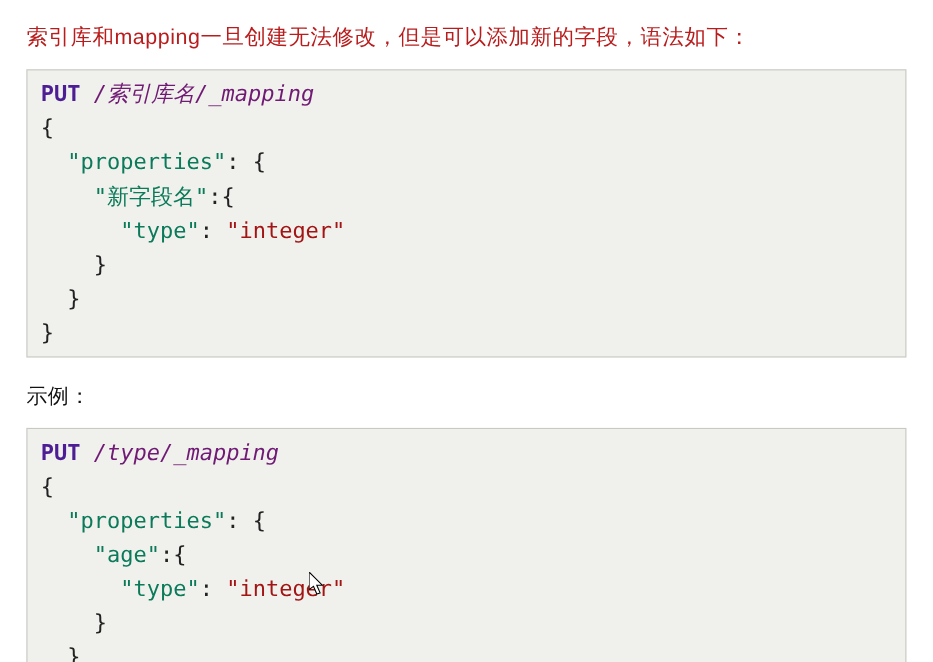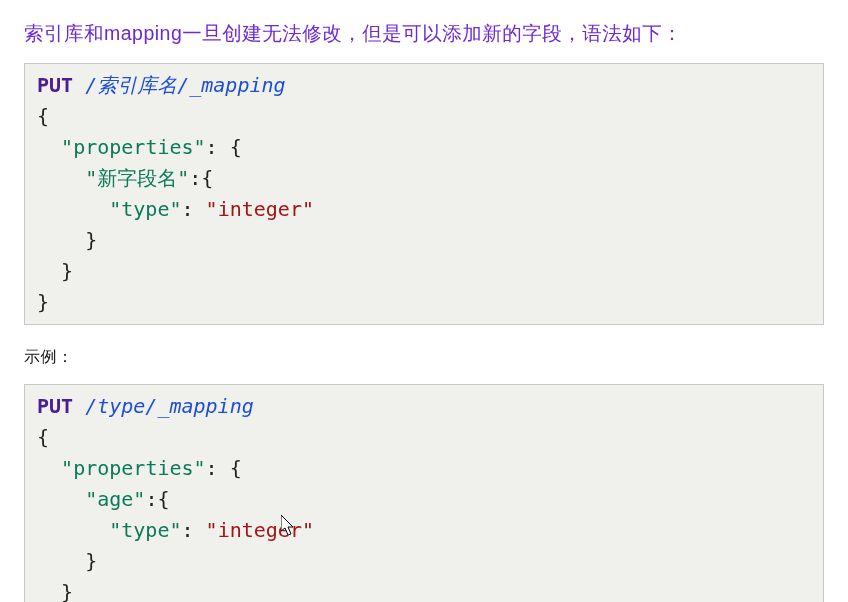--- a/index.html
+++ b/index.html
@@ -15,7 +15,7 @@
     }
     .intro-text {
       font-size: 19.5px;
-      color: #6d28d9;
+      color: #b91c1c;
       margin-bottom: 16px;
       letter-spacing: 0.5px;
     }

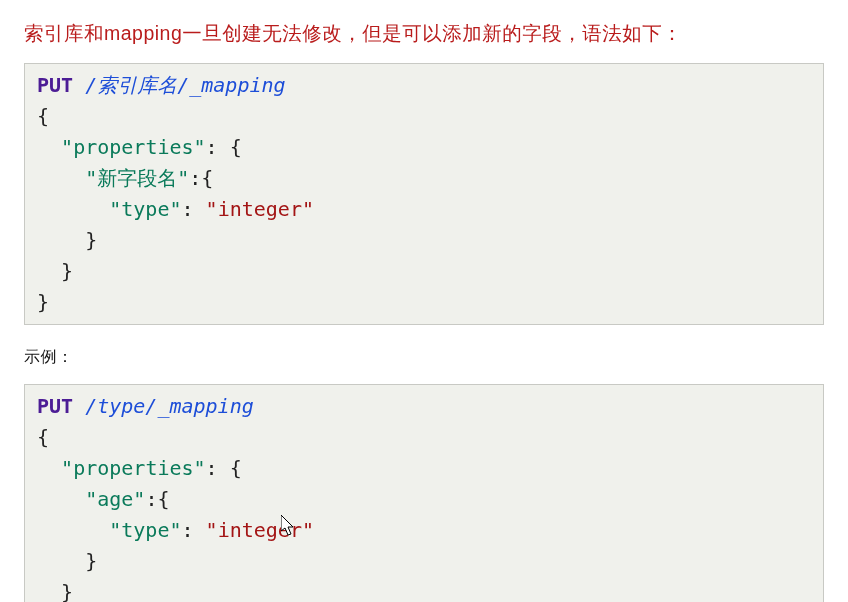--- a/index.html
+++ b/index.html
@@ -48,7 +48,7 @@
     }
     .path {
       font-style: italic;
-      color: #1d4ed8;
+      color: #701a75;
     }
     .cursor-overlay {
       position: relative;

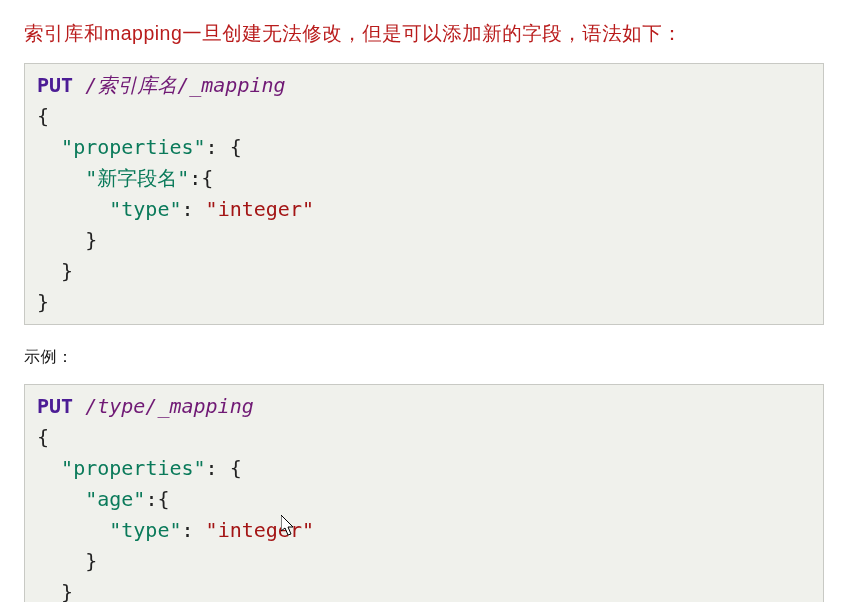--- a/index.html
+++ b/index.html
@@ -31,7 +31,7 @@
       margin-bottom: 22px;
     }
     .example-label {
-      font-size: 16px;
+      font-size: 19px;
       color: #111;
       margin-bottom: 16px;
       letter-spacing: 0.5px;

